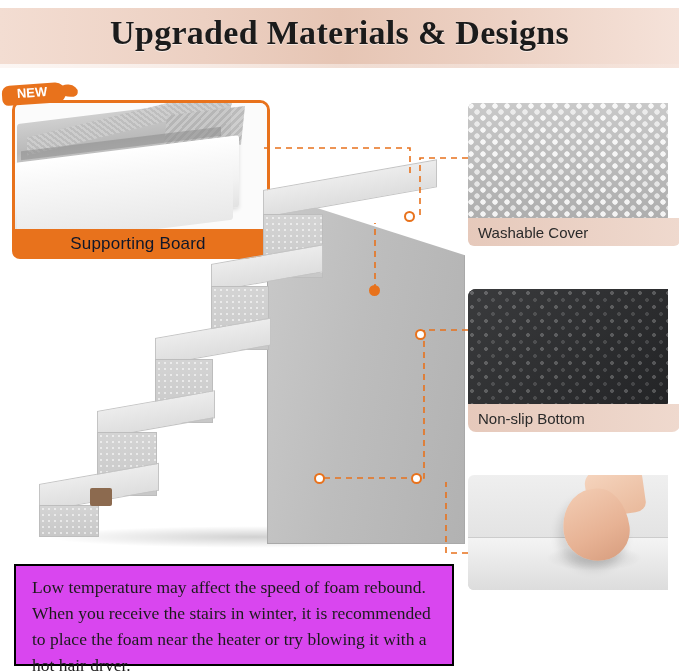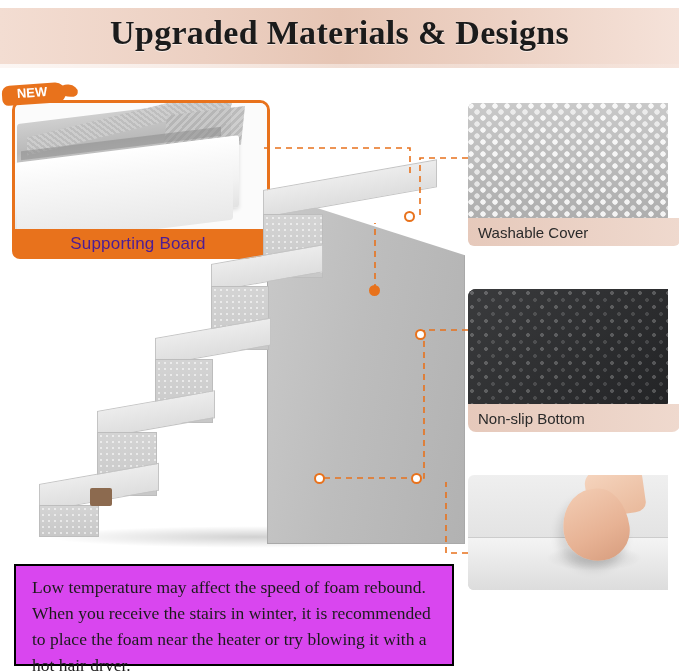--- a/index.html
+++ b/index.html
@@ -120,7 +120,7 @@
     height: 30px;
     background: #e8721c;
     border-radius: 0 0 8px 8px;
-    color: #4c1d95;
+    color: #0f172a;
     font-family: "Liberation Sans", sans-serif;
     font-size: 17px;
     display: flex;

